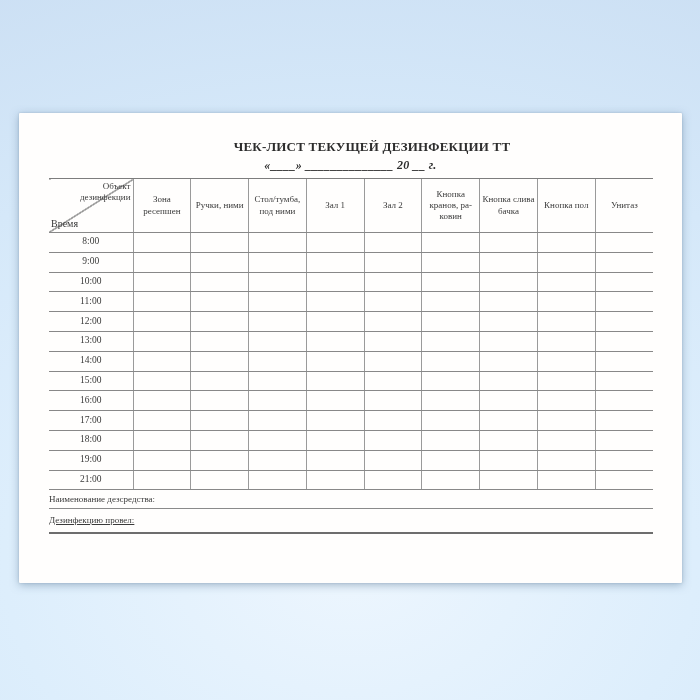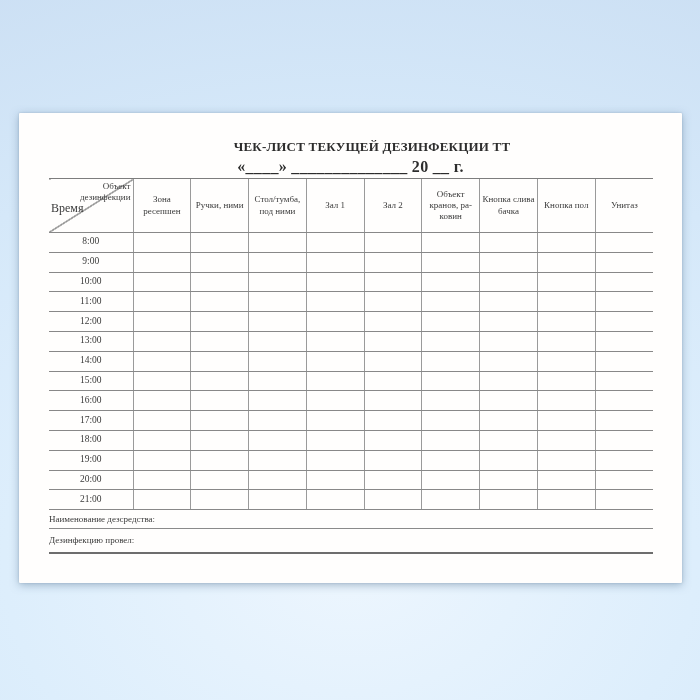--- a/index.html
+++ b/index.html
@@ -35,10 +35,11 @@
   .doc-dateline {
     margin: 3px 0 0 0;
     text-align: center;
-    font-size: 16px;
+    font-size: 12px;
     font-weight: bold;
     letter-spacing: 0.3px;
     color: #2d2d2d;
+    font-style: italic;
   }
   table.grid {
     position: absolute;

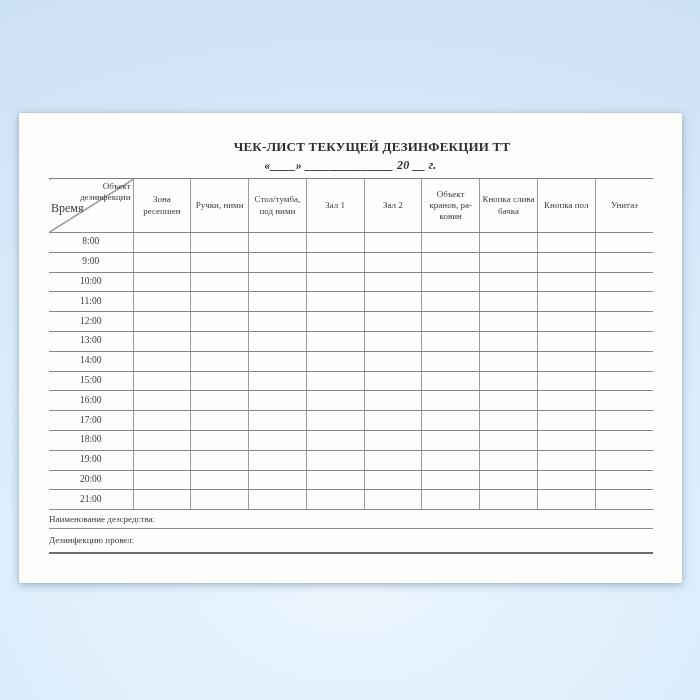--- a/index.html
+++ b/index.html
@@ -122,7 +122,7 @@
             <td class="hdr">Стол/тумба, под ними</td>
             <td class="hdr">Зал 1</td>
             <td class="hdr">Зал 2</td>
-            <td class="hdr">Объект кранов, ра-ковин</td>
+            <td class="hdr">Кнопка кранов, ра-ковин</td>
             <td class="hdr">Кнопка слива бачка</td>
             <td class="hdr">Кнопка пол</td>
             <td class="hdr">Унитаз</td>

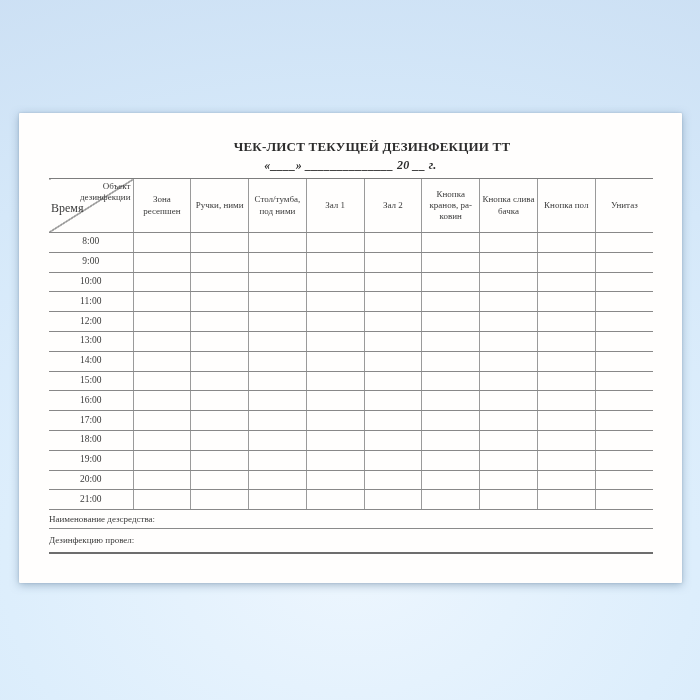--- a/index.html
+++ b/index.html
@@ -80,8 +80,8 @@
     font-size: 9px; line-height: 1.2;
   }
   td.corner .time-label {
-    position: absolute; bottom: 16px; left: 2px;
-    font-size: 12px;
+    position: absolute; bottom: 2px; left: 2px;
+    font-size: 10px;
   }
   tfoot td {
     text-align: left;

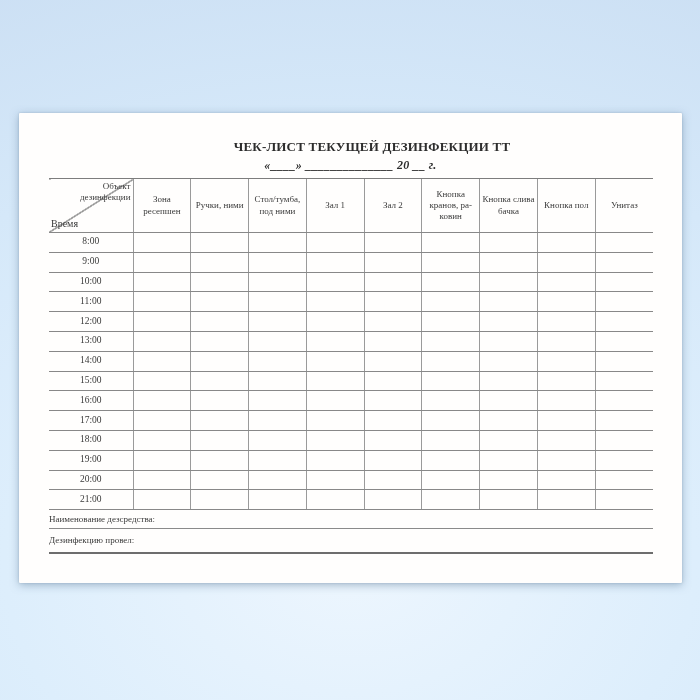--- a/index.html
+++ b/index.html
@@ -275,18 +275,6 @@
             <td></td>
           </tr>
           <tr>
-            <td class="time-cell">20:00</td>
-            <td></td>
-            <td></td>
-            <td></td>
-            <td></td>
-            <td></td>
-            <td></td>
-            <td></td>
-            <td></td>
-            <td></td>
-          </tr>
-          <tr>
             <td class="time-cell">21:00</td>
             <td></td>
             <td></td>

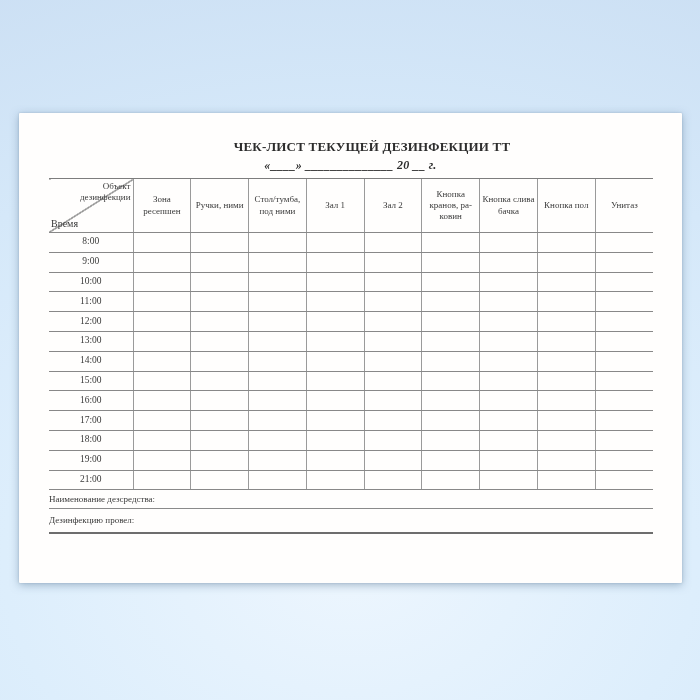--- a/index.html
+++ b/index.html
@@ -93,7 +93,7 @@
   tfoot tr.foot-1 { height: 19px; }
   tfoot tr.foot-1 td { border-bottom: 1.8px solid #8a8a8a; }
   tfoot tr.foot-2 { height: 24px; }
-  tfoot tr.foot-2 td { border-bottom: 2.5px solid #6d6d6d; }
+  tfoot tr.foot-2 td { border-bottom: 2.5px solid #6d6d6d; text-decoration: underline; }
 </style>
 </head>
 <body>

